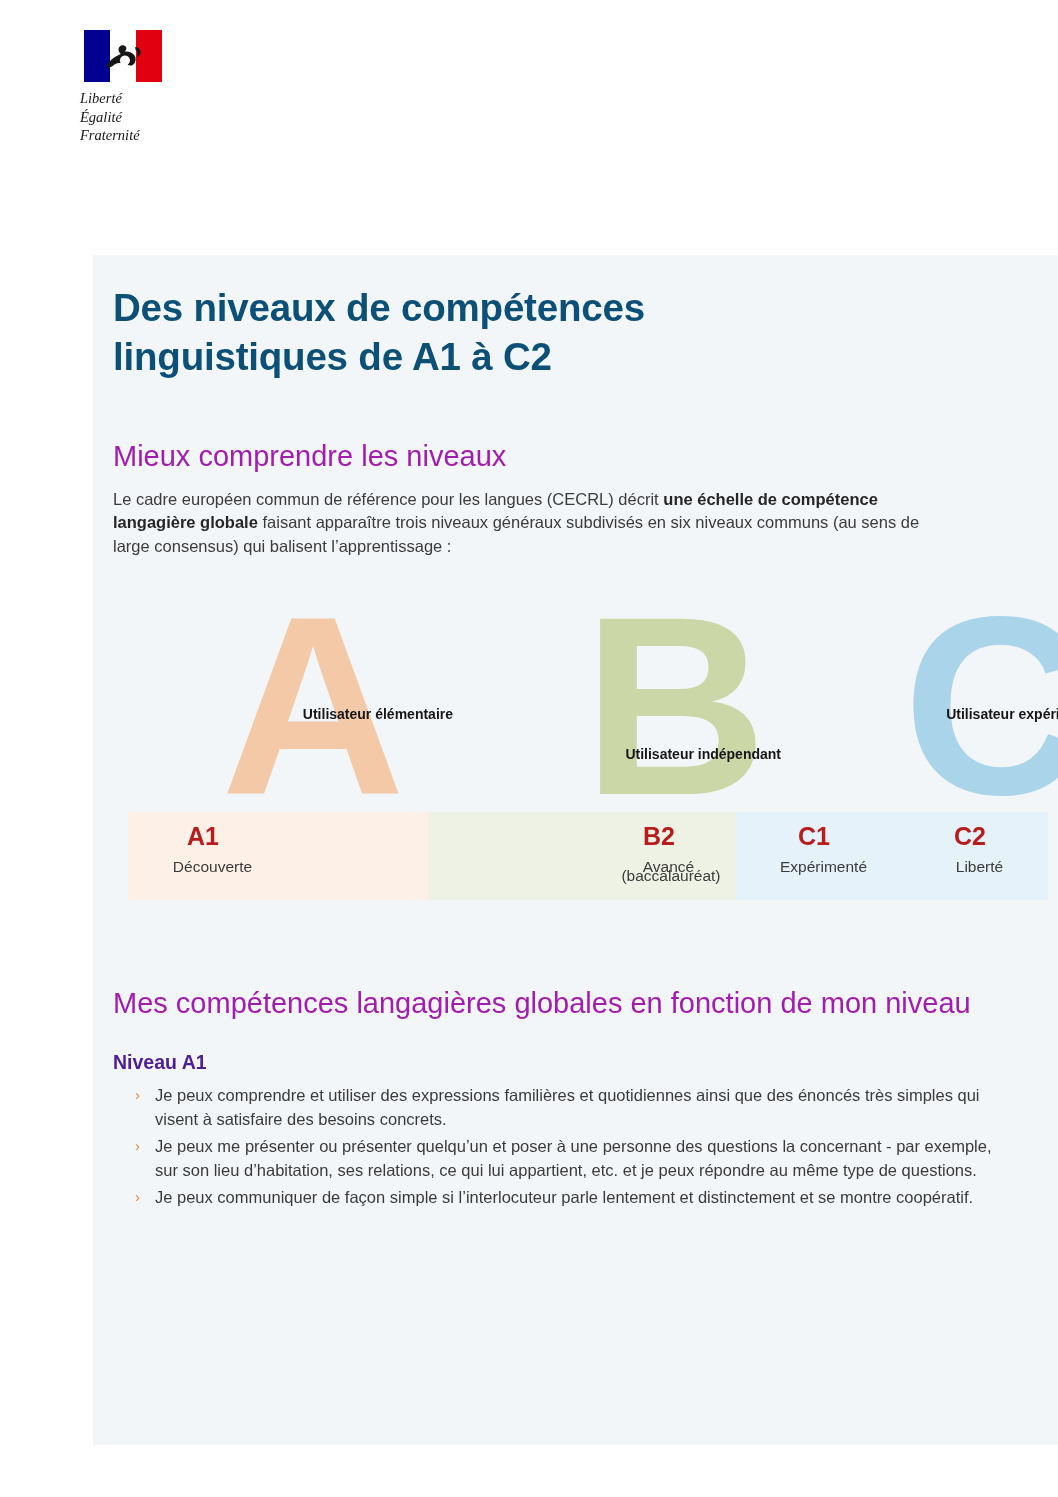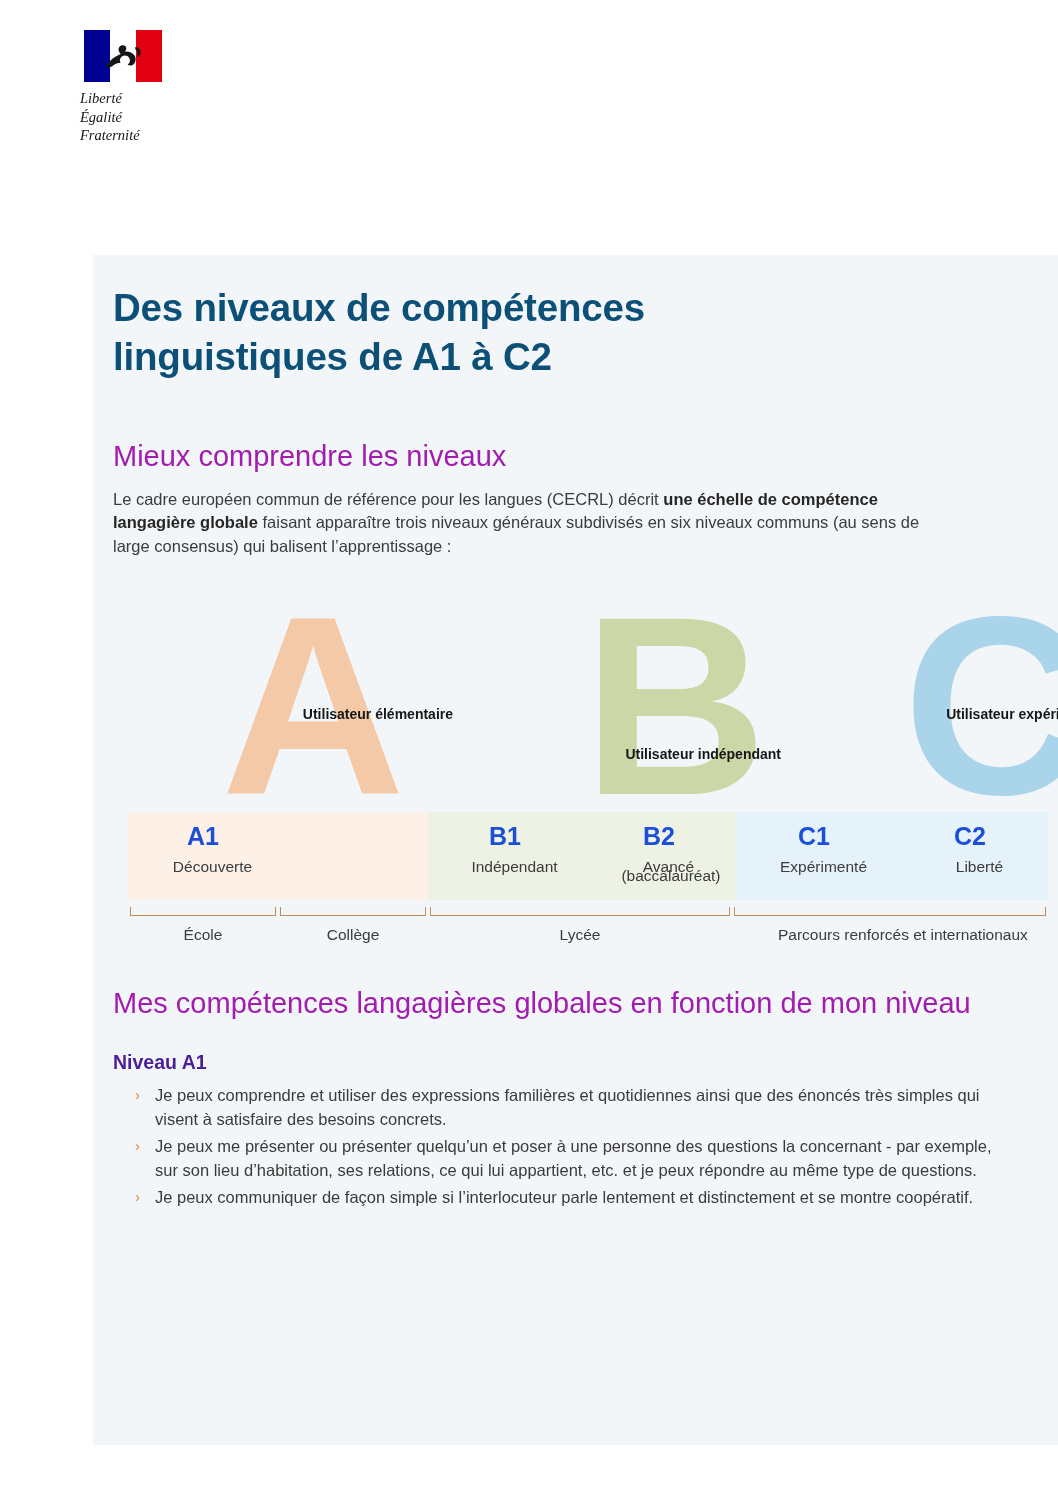--- a/index.html
+++ b/index.html
@@ -176,7 +176,7 @@
   .cell .code {
     font-size: 25px;
     font-weight: bold;
-    color: #1d4ed8;
+    color: #b91c1c;
     margin-top: 12px;
     line-height: 1;
   }

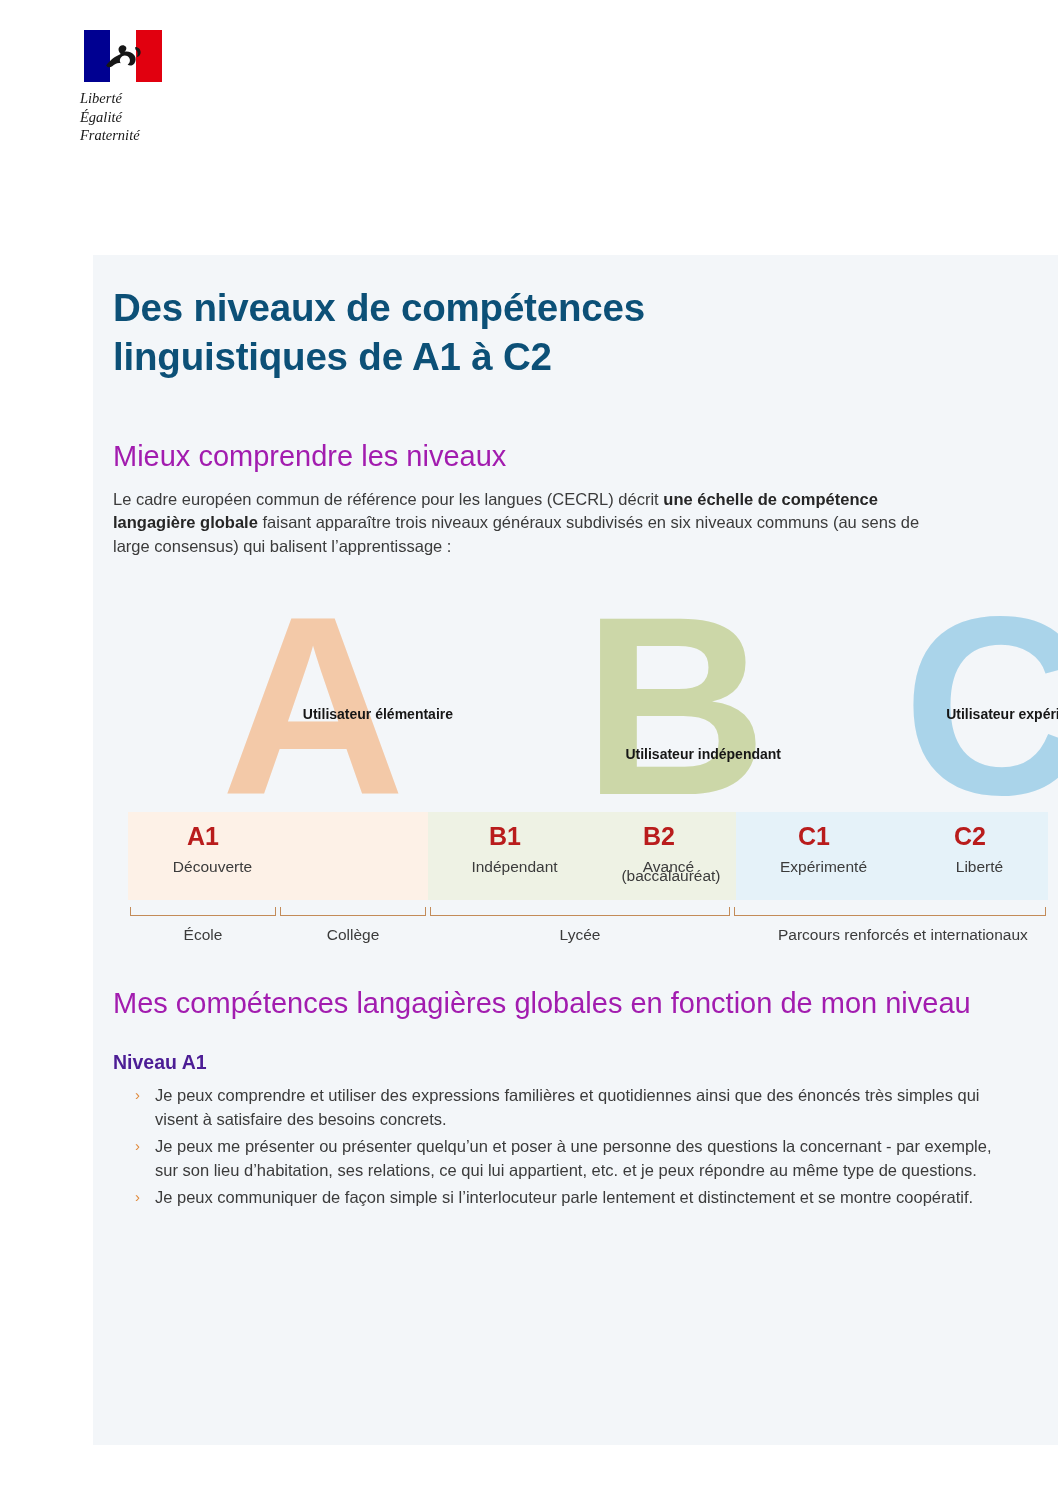--- a/index.html
+++ b/index.html
@@ -322,10 +322,6 @@
           <div class="code">A1</div>
           <div class="name">Découverte</div>
         </div>
-        <div class="cell c-b1">
-          <div class="code">B1</div>
-          <div class="name">Indépendant</div>
-        </div>
         <div class="cell c-b2">
           <div class="code">B2</div>
           <div class="name">Avancé</div>

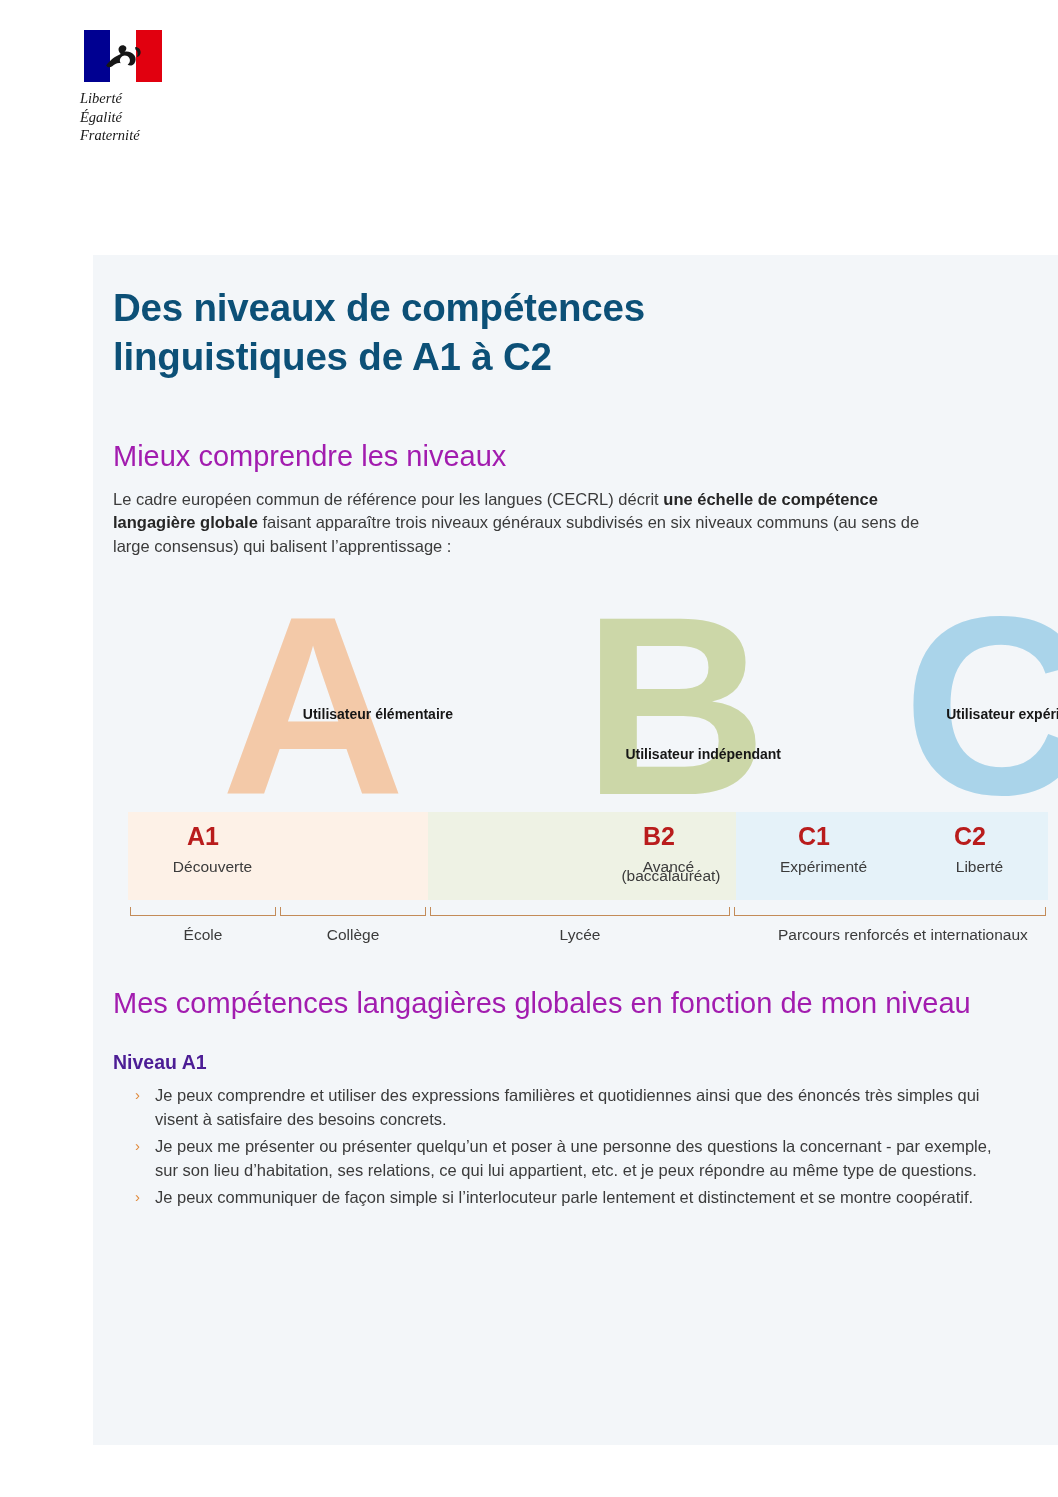--- a/index.html
+++ b/index.html
@@ -338,17 +338,6 @@
 
       <div class="bac-note">(baccalauréat)</div>
 
-      <div class="brackets">
-        <div class="bracket school"></div>
-        <div class="bracket college"></div>
-        <div class="bracket lycee"></div>
-        <div class="bracket parcours"></div>
-
-        <div class="bracket-label school">École</div>
-        <div class="bracket-label college">Collège</div>
-        <div class="bracket-label lycee">Lycée</div>
-        <div class="bracket-label parcours">Parcours renforcés et internationaux</div>
-      </div>
     </div>
 
     <h2 class="section-title wide">Mes compétences langagières globales en fonction de mon niveau</h2>

